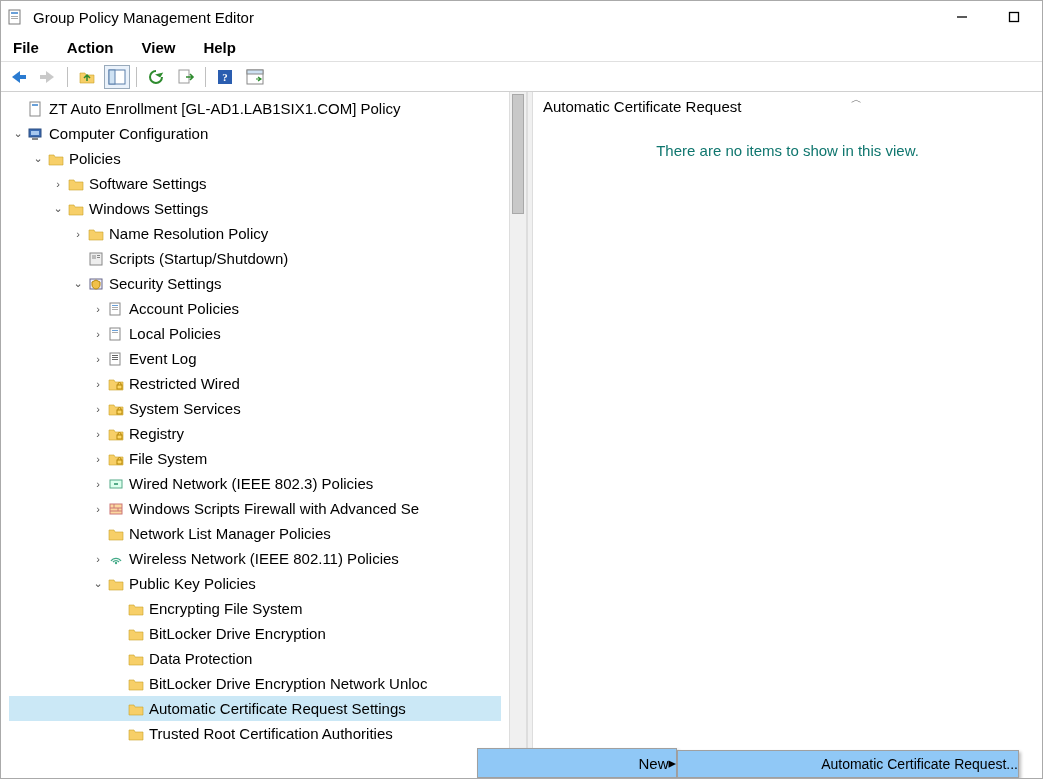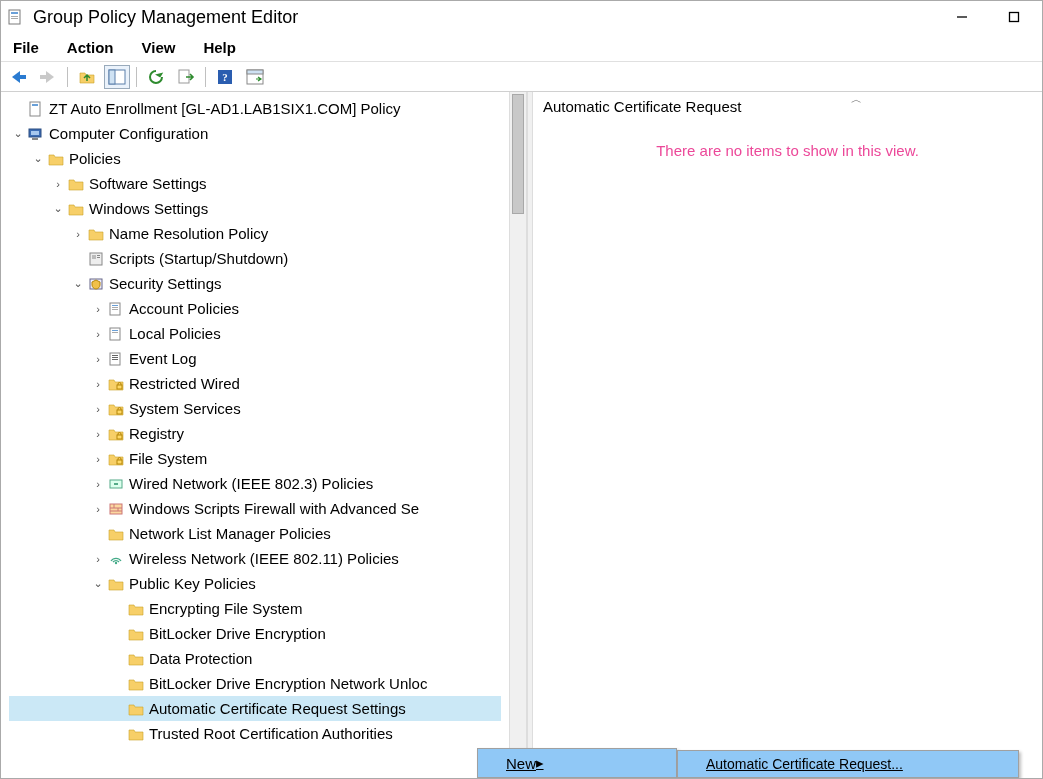--- a/index.html
+++ b/index.html
@@ -8,7 +8,7 @@
   
   .titlebar { height: 32px; display: flex; align-items: center; padding: 0 6px; }
   .titlebar .app-icon { width: 18px; height: 18px; margin-right: 8px; display:inline-flex; align-items:center; justify-content:center;}
-  .titlebar .title { flex: 1; font-size: 18px; }
+  .titlebar .title { flex: 1; font-size: 15px; }
   .winctl { display: flex; gap: 24px; padding-right: 8px; }
   .winctl-btn { width: 28px; height: 22px; display:flex; align-items:center; justify-content:center; }
   .winctl-btn svg line, .winctl-btn svg rect { stroke:#000; stroke-width:1.3; fill:none; }

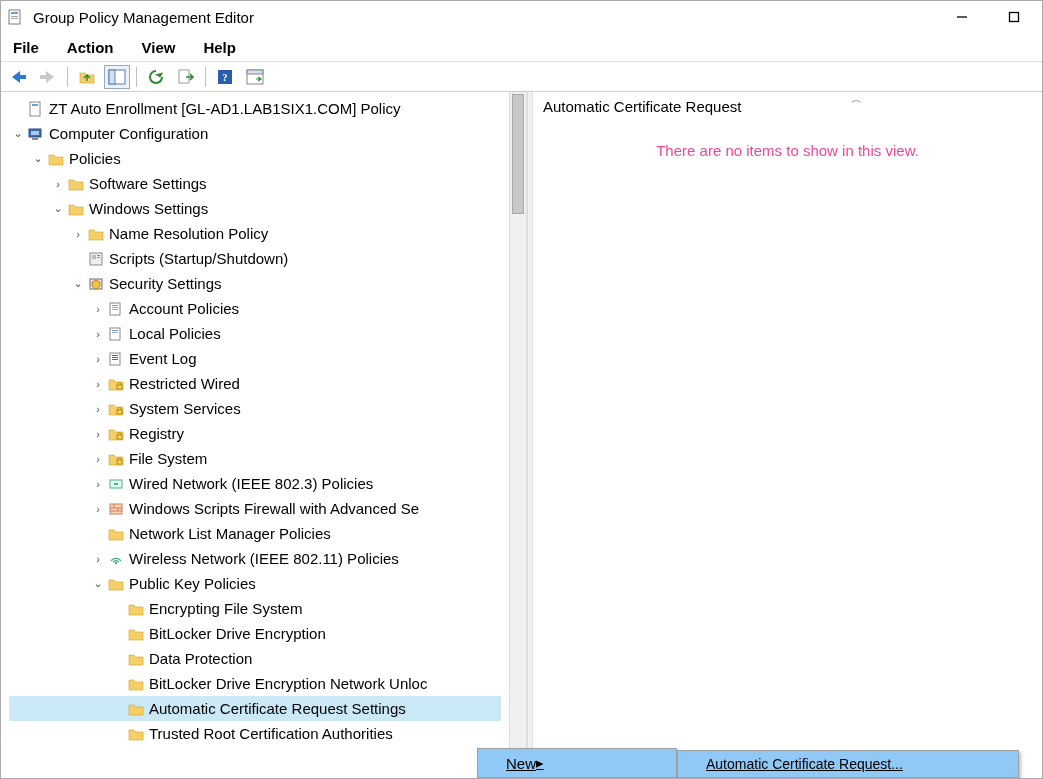--- a/index.html
+++ b/index.html
@@ -30,7 +30,7 @@
   .content-pane { flex: 1; display:flex; flex-direction:column; }
   .content-header { height: 30px; padding: 6px 10px; font-size: 15px; position:relative; }
   .content-header .chev { position:absolute; right:180px; top:0; font-size:11px; color:#666;}
-  .content-body { flex:1; display:flex; align-items:flex-start; justify-content:center; padding-top:20px; color:#ec4899; font-size:15px;}
+  .content-body { flex:1; display:flex; align-items:flex-start; justify-content:center; padding-top:20px; color:#0f766e; font-size:15px;}
   
   .tree { font-size: 15px; }
   .node { display:flex; align-items:center; height: 25px; white-space: nowrap; }

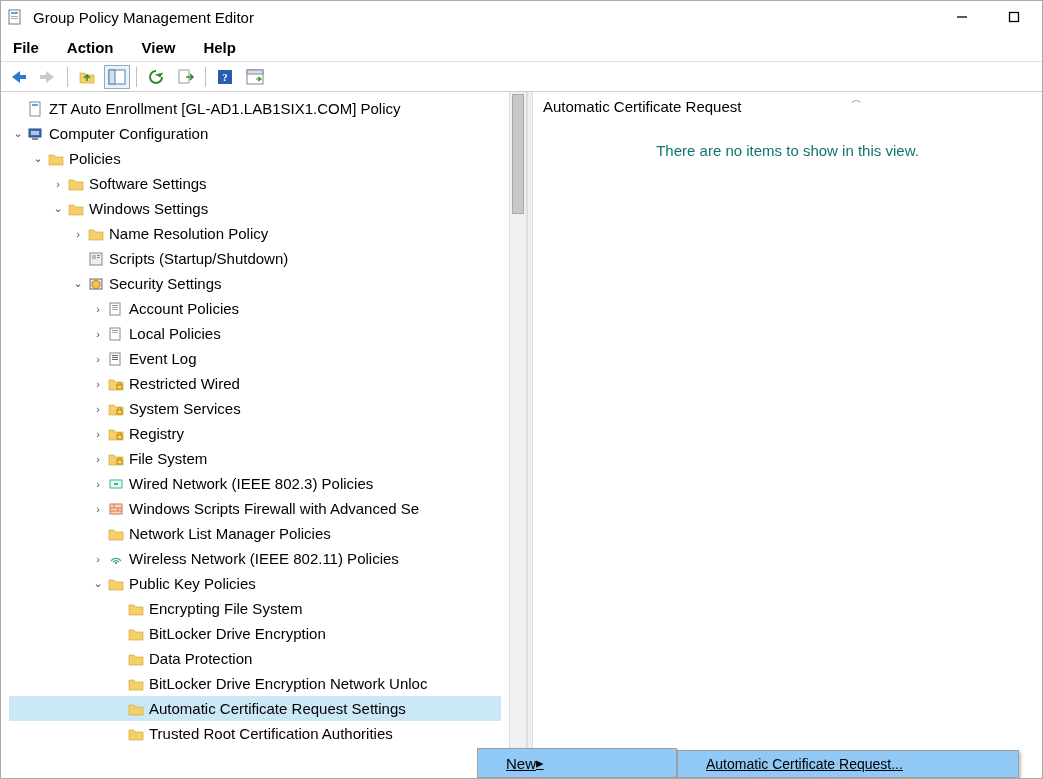--- a/index.html
+++ b/index.html
@@ -42,7 +42,7 @@
   .folder-svg { fill:#f7cf68; stroke:#c9a227; stroke-width:0.6;}
   
   .ctx-menu { position:absolute; background:#f2f2f2; border:1px solid #a0a0a0; box-shadow:2px 2px 3px rgba(0,0,0,0.25); font-size:15px; }
-  .ctx-item { padding: 5px 0 5px 28px; display:flex; align-items:center; min-width:180px; justify-content:flex-start;text-decoration:underline;}
+  .ctx-item { padding: 5px 0 5px 28px; display:flex; align-items:center; min-width:180px; justify-content:flex-end;}
   .ctx-item.hover { background:#90c8f6; }
   .submenu { position:absolute; background:#f2f2f2; border:1px solid #a0a0a0; box-shadow:2px 2px 3px rgba(0,0,0,0.25);}
   .submenu .ctx-item { min-width: 340px; }

